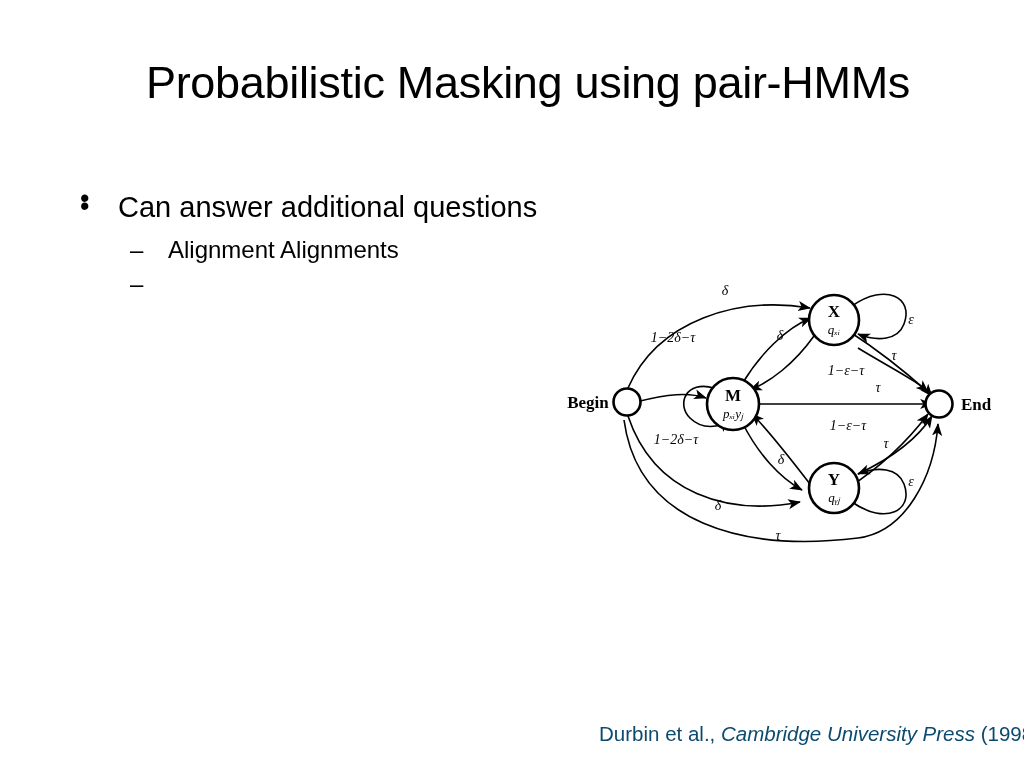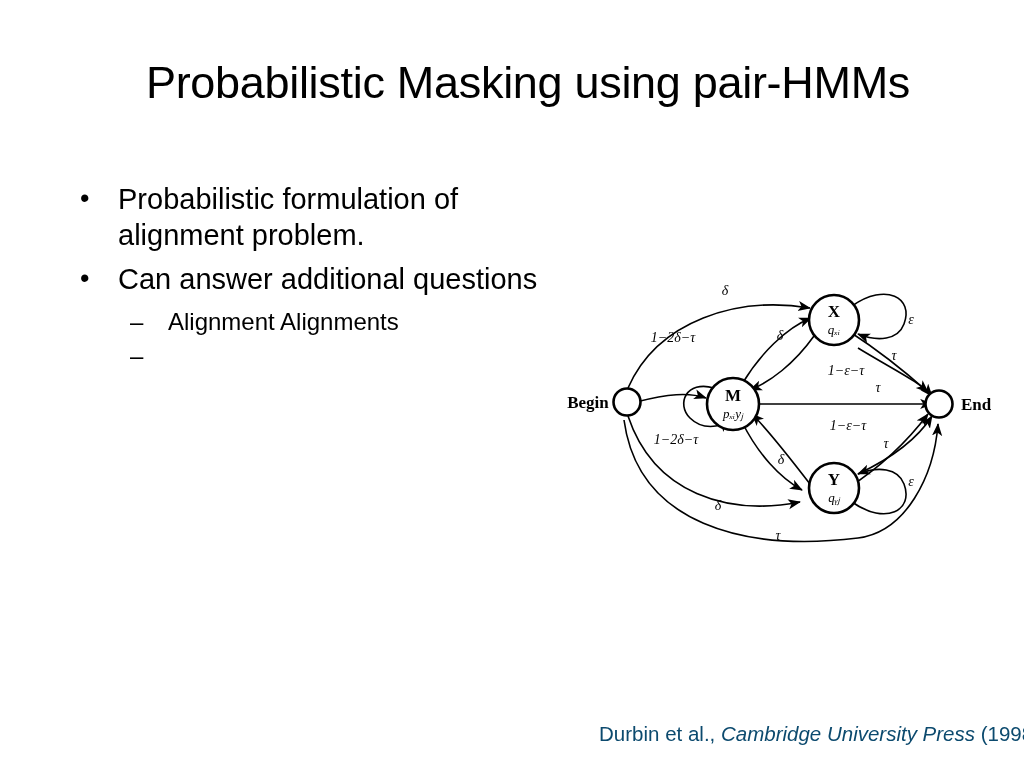--- a/index.html
+++ b/index.html
@@ -100,7 +100,6 @@
 
     <div class="bullet-l1">
       <span class="marker">•</span>
-      <span>Probabilistic formulation of alignment problem.</span>
     </div>
 
     <div class="bullet-l1">

